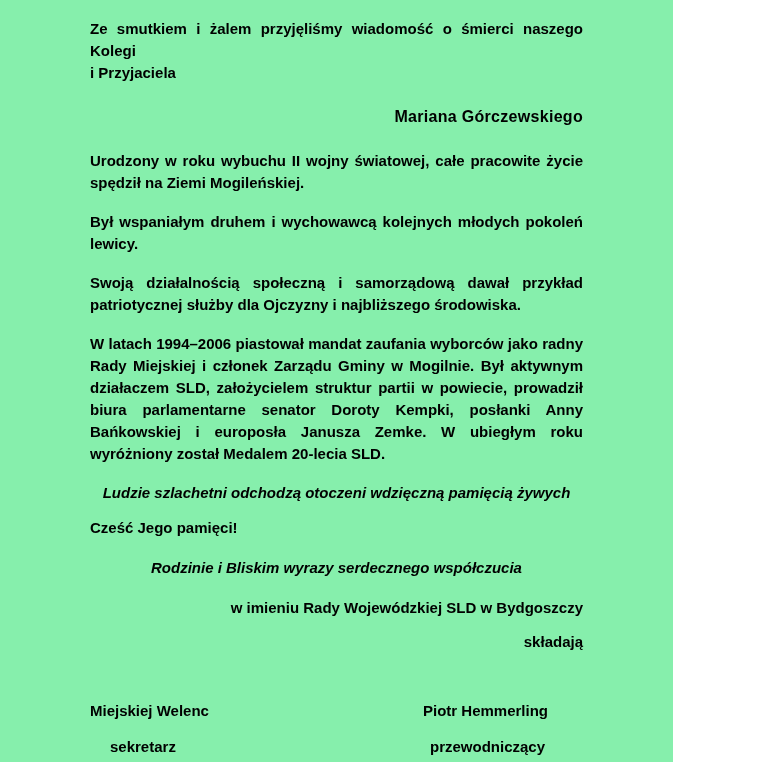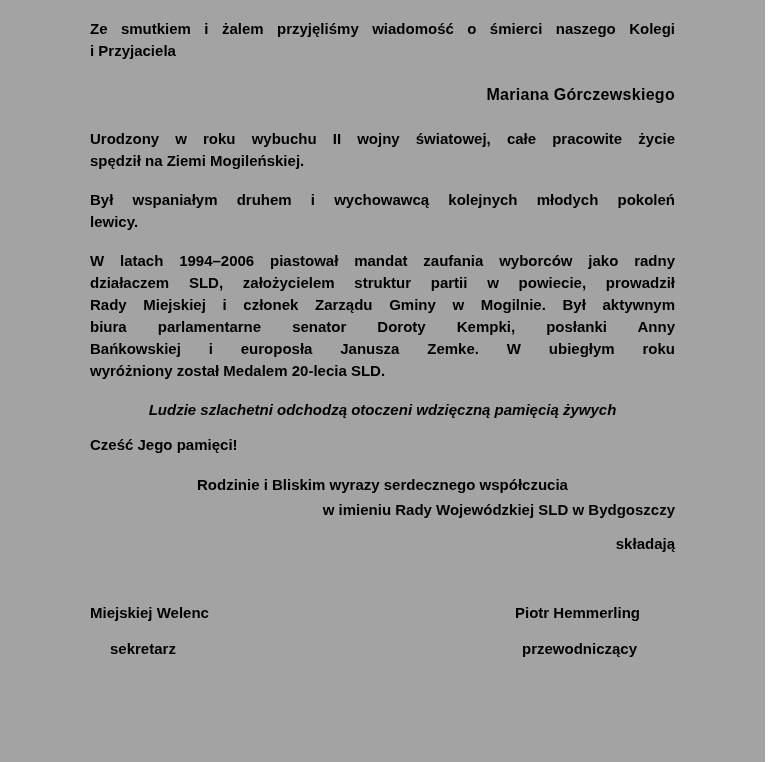--- a/index.html
+++ b/index.html
@@ -5,9 +5,9 @@
   html, body { margin: 0; padding: 0; background: #ffffff; }
   .page {
     position: relative;
-    width: 765px;
+    width: 673px;
     height: 762px;
-    background: #a3a3a3;
+    background: #86efac;
     color: #000000;
     font-family: "Liberation Sans", sans-serif;
     font-weight: bold;

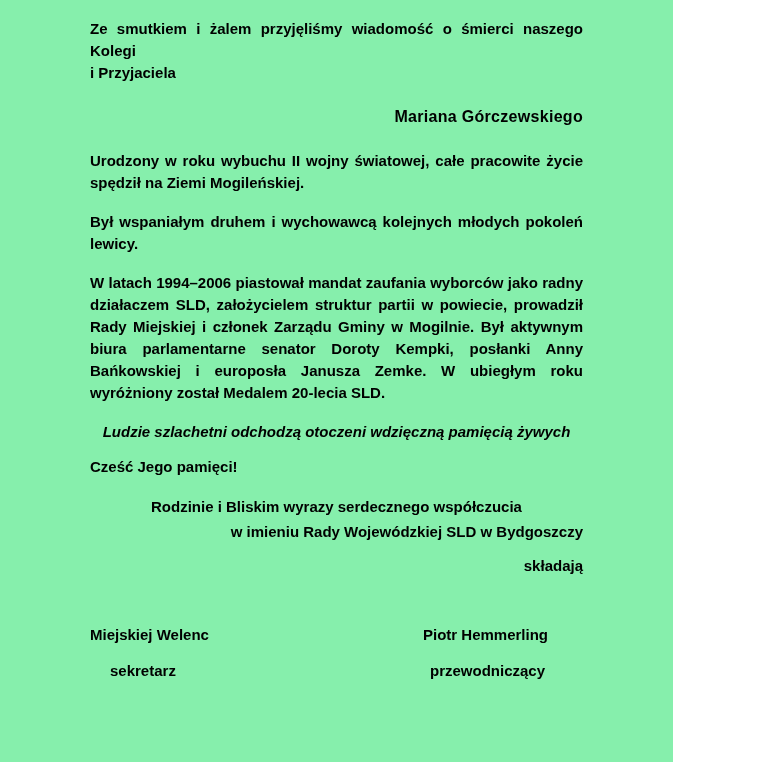--- a/index.html
+++ b/index.html
@@ -75,6 +75,10 @@
       <div class="line">lewicy.</div>
     </div>
 
+    <div class="para">
+      <div class="line just">Swoją działalnością społeczną i samorządową dawał przykład</div>
+      <div class="line">patriotycznej służby dla Ojczyzny i najbliższego środowiska.</div>
+    </div>
 
     <div class="para">
       <div class="line just">W latach 1994–2006 piastował mandat zaufania wyborców jako radny</div>

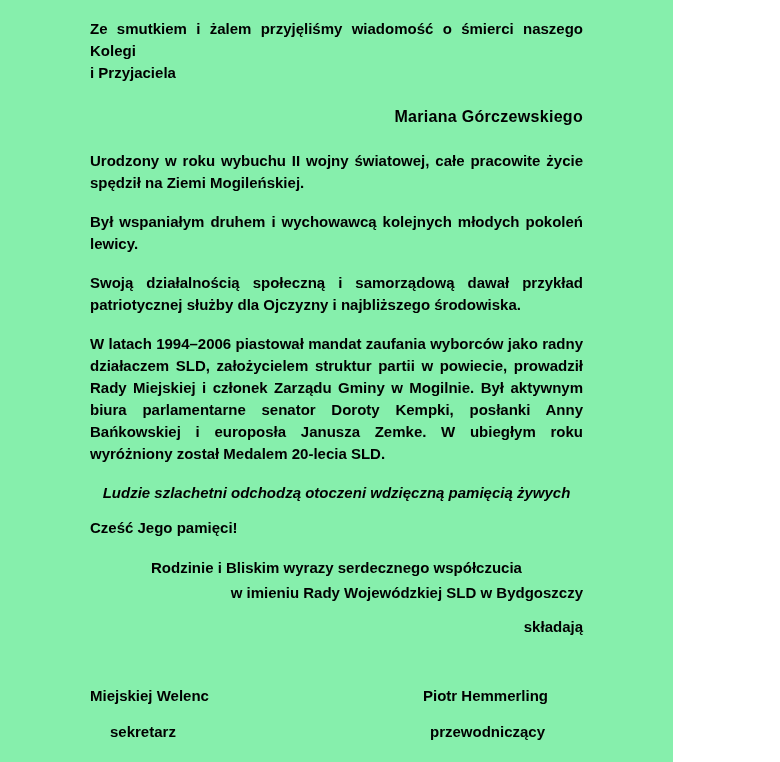--- a/index.html
+++ b/index.html
@@ -82,8 +82,8 @@
 
     <div class="para">
       <div class="line just">W latach 1994–2006 piastował mandat zaufania wyborców jako radny</div>
+      <div class="line just">Rady Miejskiej i członek Zarządu Gminy w Mogilnie. Był aktywnym</div>
       <div class="line just">działaczem SLD, założycielem struktur partii w powiecie, prowadził</div>
-      <div class="line just">Rady Miejskiej i członek Zarządu Gminy w Mogilnie. Był aktywnym</div>
       <div class="line just">biura parlamentarne senator Doroty Kempki, posłanki Anny</div>
       <div class="line just">Bańkowskiej i europosła Janusza Zemke. W ubiegłym roku</div>
       <div class="line">wyróżniony został Medalem 20-lecia SLD.</div>

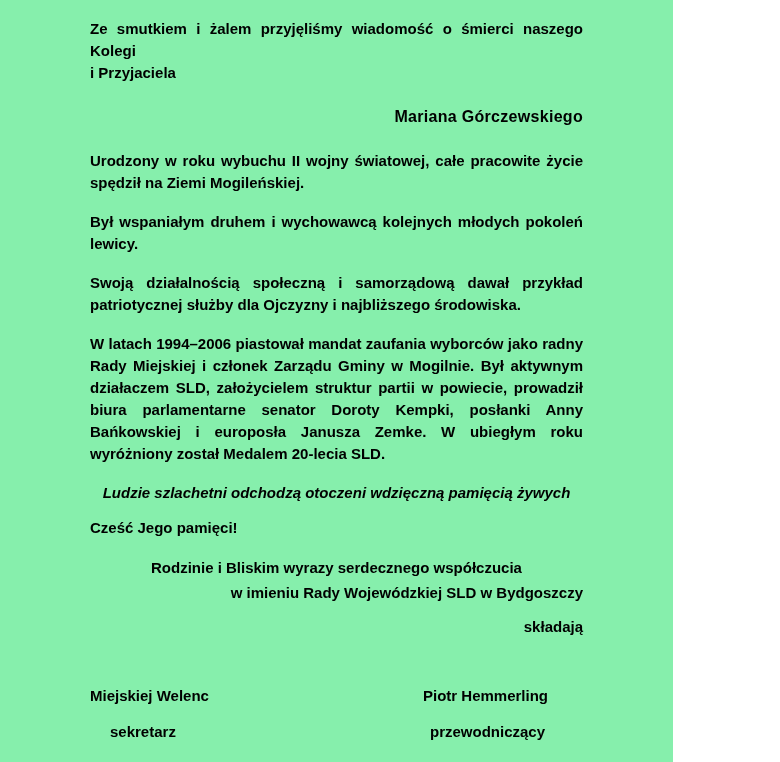--- a/index.html
+++ b/index.html
@@ -39,7 +39,7 @@
     margin: 0 0 13px 0;
   }
   .tribute { margin: 0 0 18px 0; }
-  .closing-1 { text-align: center; margin: 0 0 3px 0; }
+  .closing-1 { text-align: center; margin: 0 0 18px 0; font-style: italic; }
   .closing-2 { text-align: right; margin: 0 0 12px 0; }
   .closing-3 { text-align: right; margin: 0; }
   .signatures {

